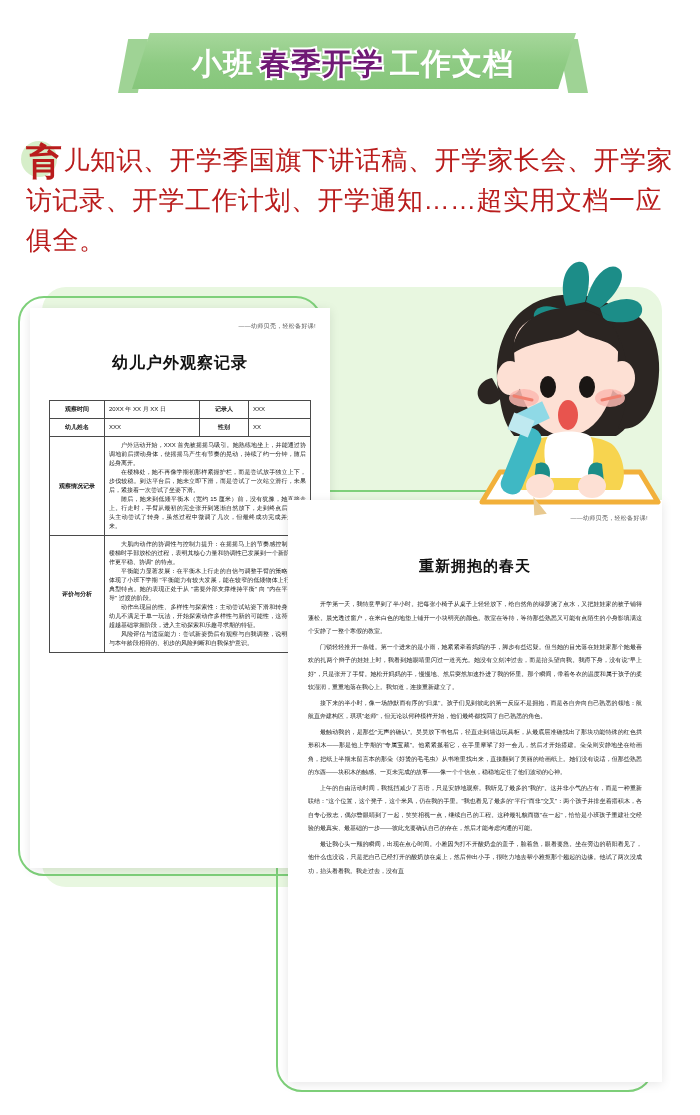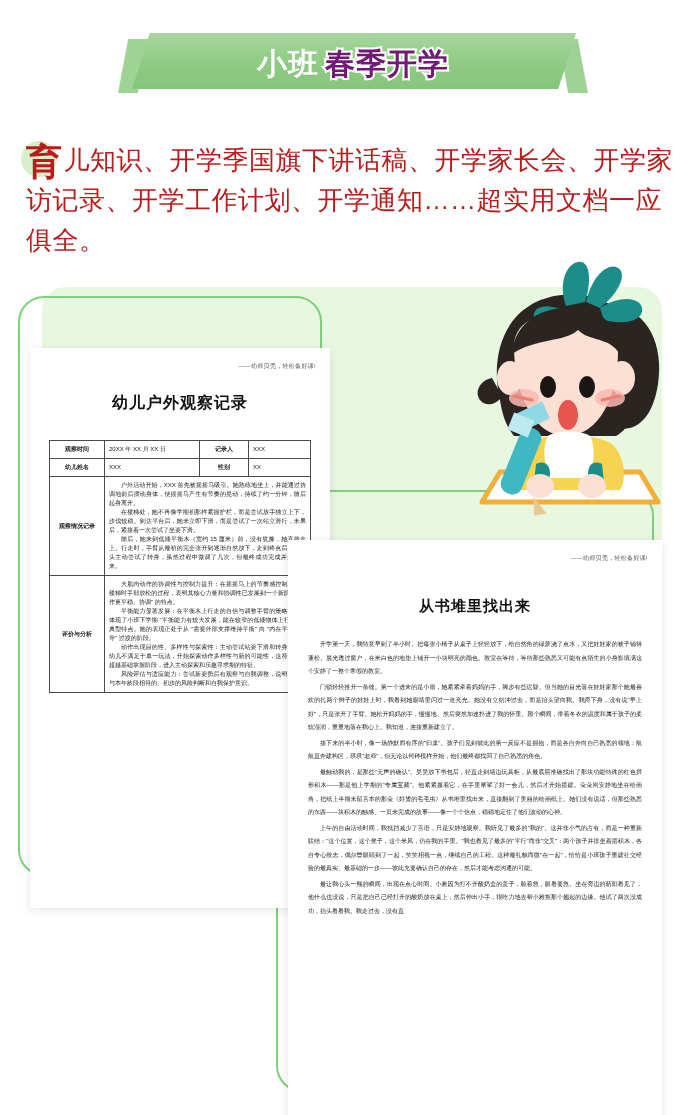--- a/index.html
+++ b/index.html
@@ -134,6 +134,7 @@
   <div class="banner-text">
     <span class="bt-white">小班</span>
     <span class="bt-green">春季开学</span>
+    <span class="bt-white">工作文档</span>
   </div>
 </div>
 

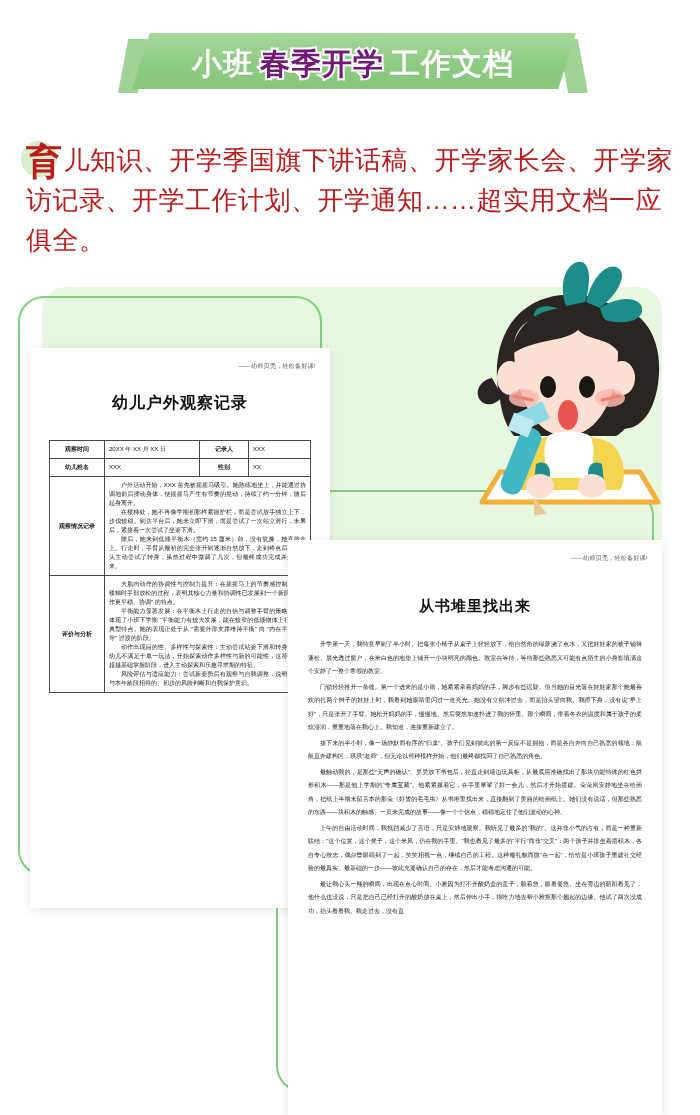--- a/index.html
+++ b/index.html
@@ -80,7 +80,6 @@
     position:absolute;background:#ffffff;
     box-shadow:0 2px 10px rgba(0,0,0,.10);
     overflow:hidden;
-    margin-top:40px;
   }
   .sheet-1{left:30px;top:308px;width:300px;height:560px;}
   .sheet-2{left:288px;top:500px;width:374px;height:582px;}

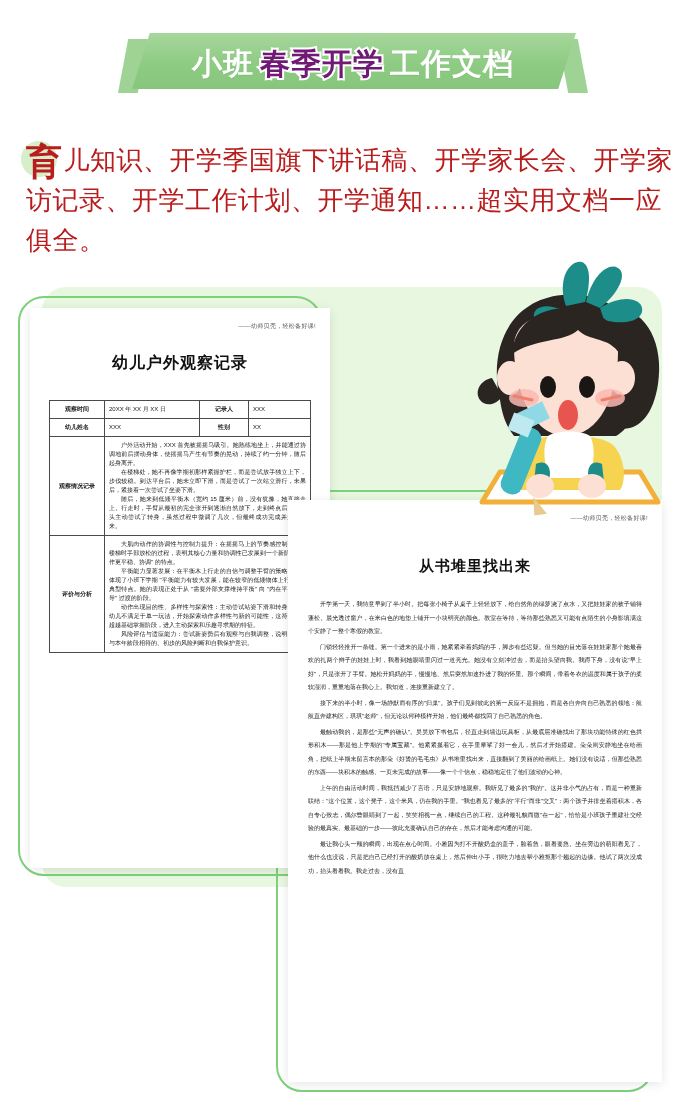--- a/index.html
+++ b/index.html
@@ -185,7 +185,7 @@
 
 <div class="sheet sheet-2">
   <div class="doc-head">——幼师贝壳，轻松备好课!</div>
-  <div class="doc-title doc-title-2">从书堆里找出来</div>
+  <div class="doc-title doc-title-2">重新拥抱的春天</div>
   <div class="doc2-body">
     <p>开学第一天，我特意早到了半小时。把每张小椅子从桌子上轻轻放下，给自然角的绿萝浇了点水，又把娃娃家的被子铺得蓬松。晨光透过窗户，在米白色的地垫上铺开一小块明亮的颜色。教室在等待，等待那些熟悉又可能有点陌生的小身影填满这个安静了一整个寒假的教室。</p>
     <p>门锁轻轻推开一条缝。第一个进来的是小雨，她紧紧牵着妈妈的手，脚步有些迟疑。但当她的目光落在娃娃家那个她最喜欢的扎两个辫子的娃娃上时，我看到她眼睛里闪过一道亮光。她没有立刻冲过去，而是抬头望向我。我蹲下身，没有说"早上好"，只是张开了手臂。她松开妈妈的手，慢慢地、然后突然加速扑进了我的怀里。那个瞬间，带着冬衣的温度和属于孩子的柔软湿润，重重地落在我心上。我知道，连接重新建立了。</p>

